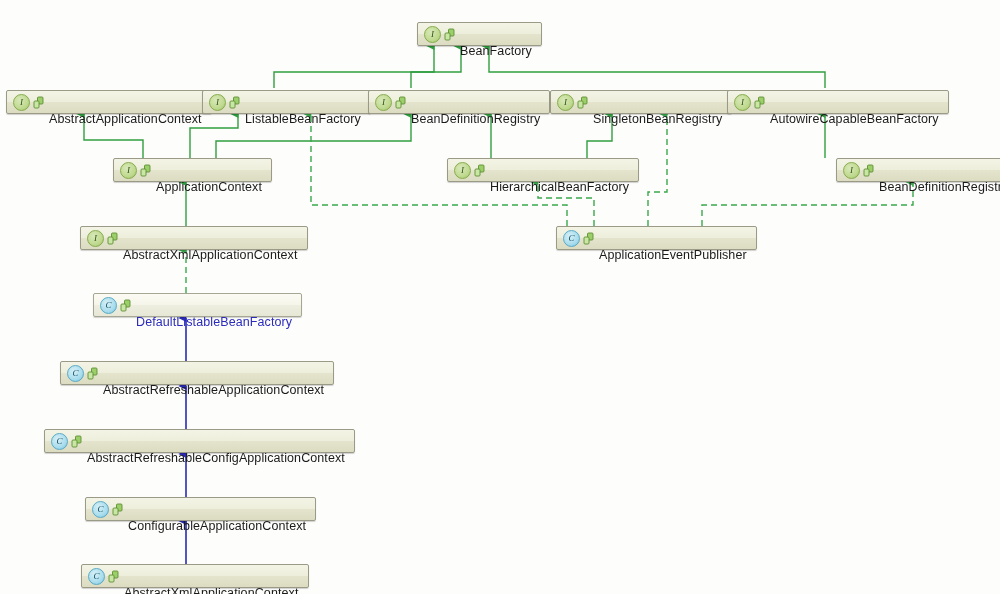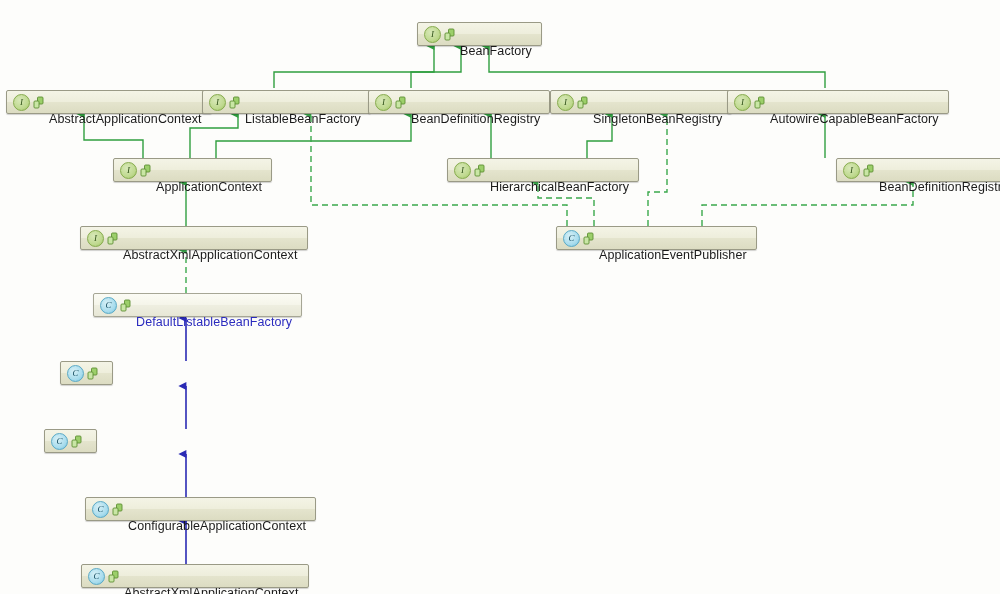--- a/index.html
+++ b/index.html
@@ -261,6 +261,7 @@
       <rect x="4.5" y="1" width="5.5" height="7" rx="1" fill="#9ccf6a" stroke="#5f8f34" stroke-width="0.9"></rect>
       <rect x="1" y="5" width="5" height="7" rx="1" fill="#c9e6a5" stroke="#5f8f34" stroke-width="0.9"></rect>
     </svg>
+    <span class="label">AbstractRefreshableApplicationContext</span>
   </div>
 
   <div class="node" style="left:44px; top:429px;">

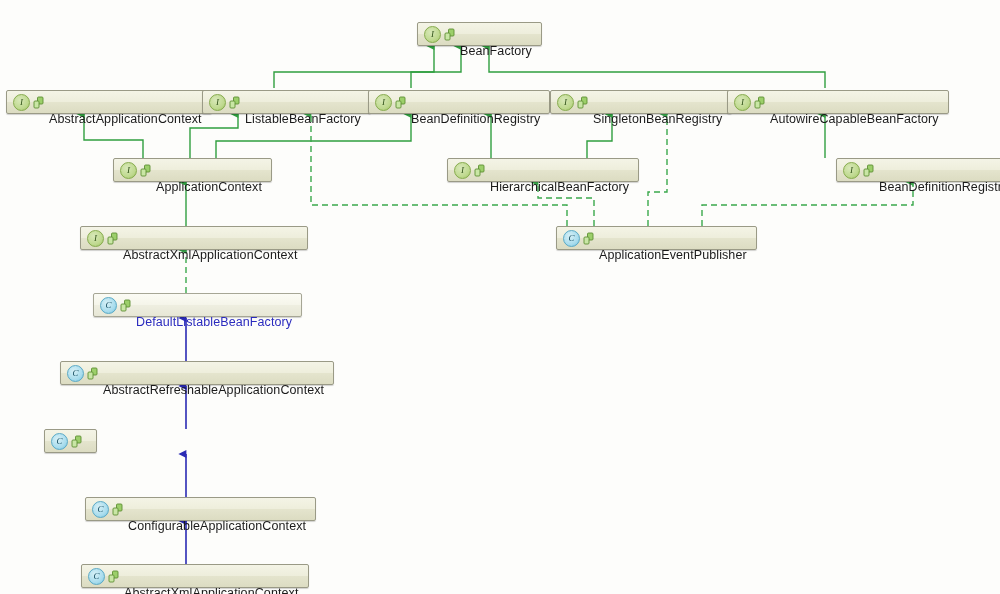--- a/index.html
+++ b/index.html
@@ -270,6 +270,7 @@
       <rect x="4.5" y="1" width="5.5" height="7" rx="1" fill="#9ccf6a" stroke="#5f8f34" stroke-width="0.9"></rect>
       <rect x="1" y="5" width="5" height="7" rx="1" fill="#c9e6a5" stroke="#5f8f34" stroke-width="0.9"></rect>
     </svg>
+    <span class="label">AbstractRefreshableConfigApplicationContext</span>
   </div>
 
   <div class="node" style="left:85px; top:497px;">

